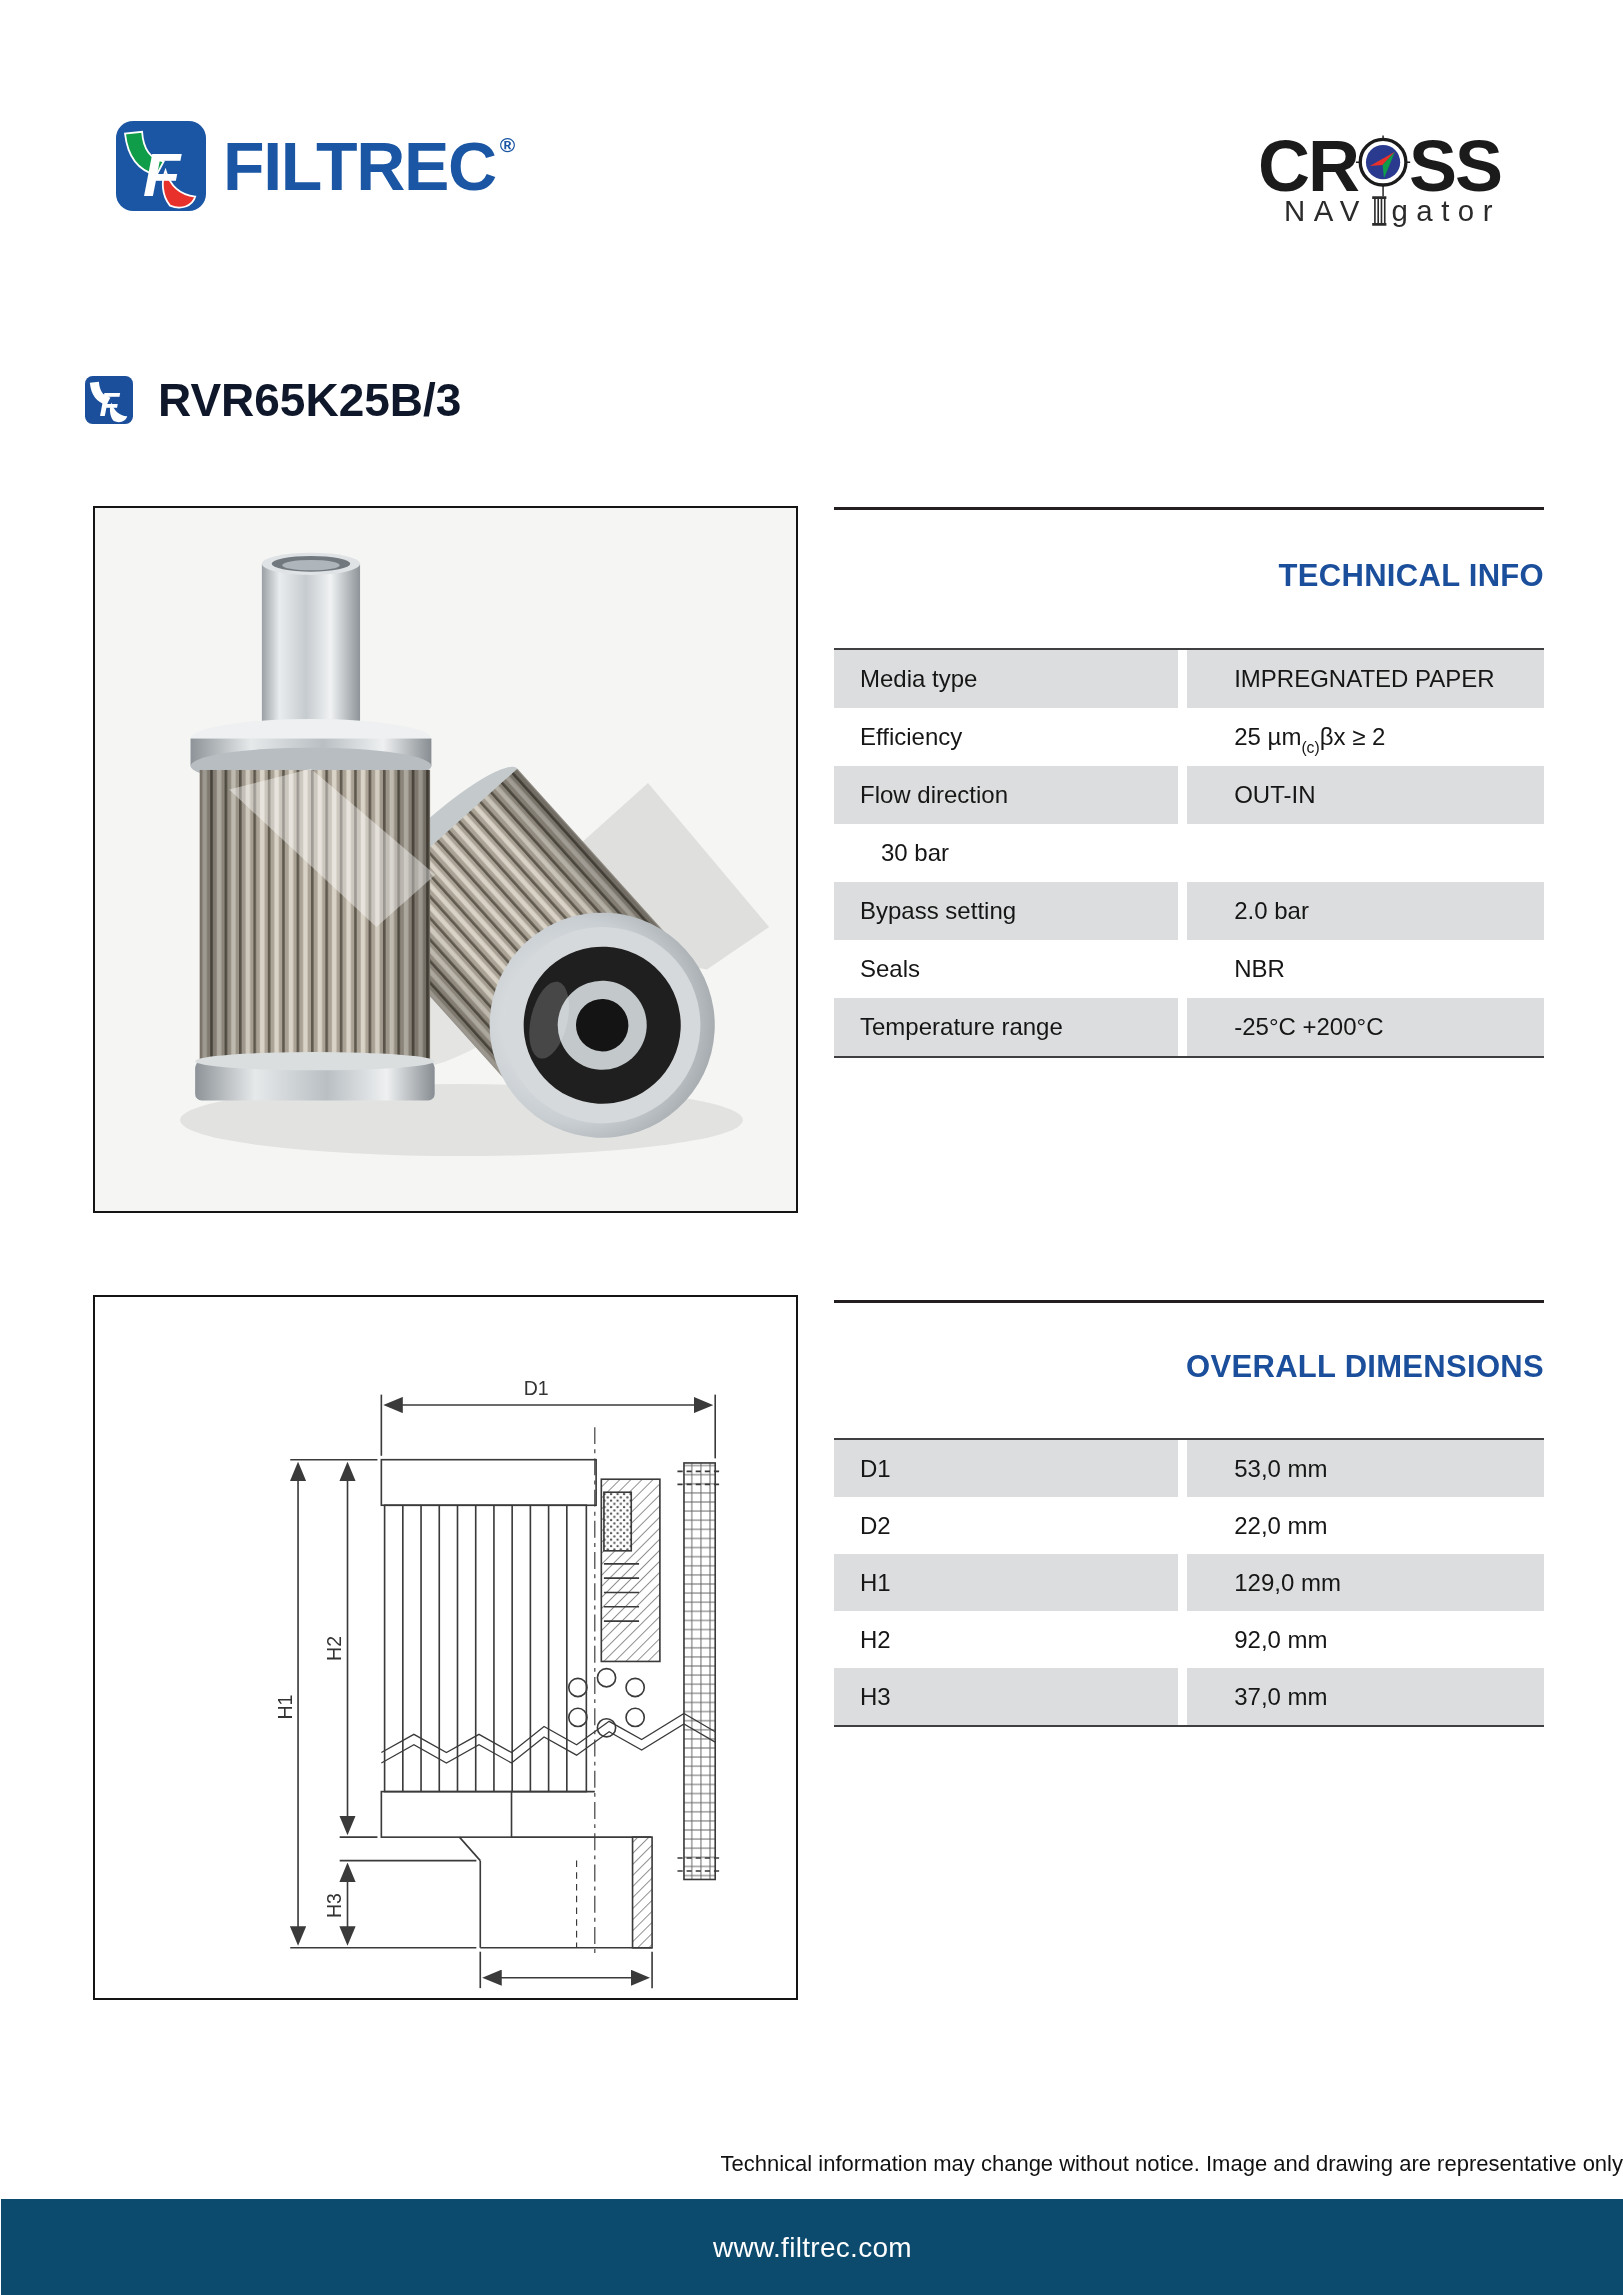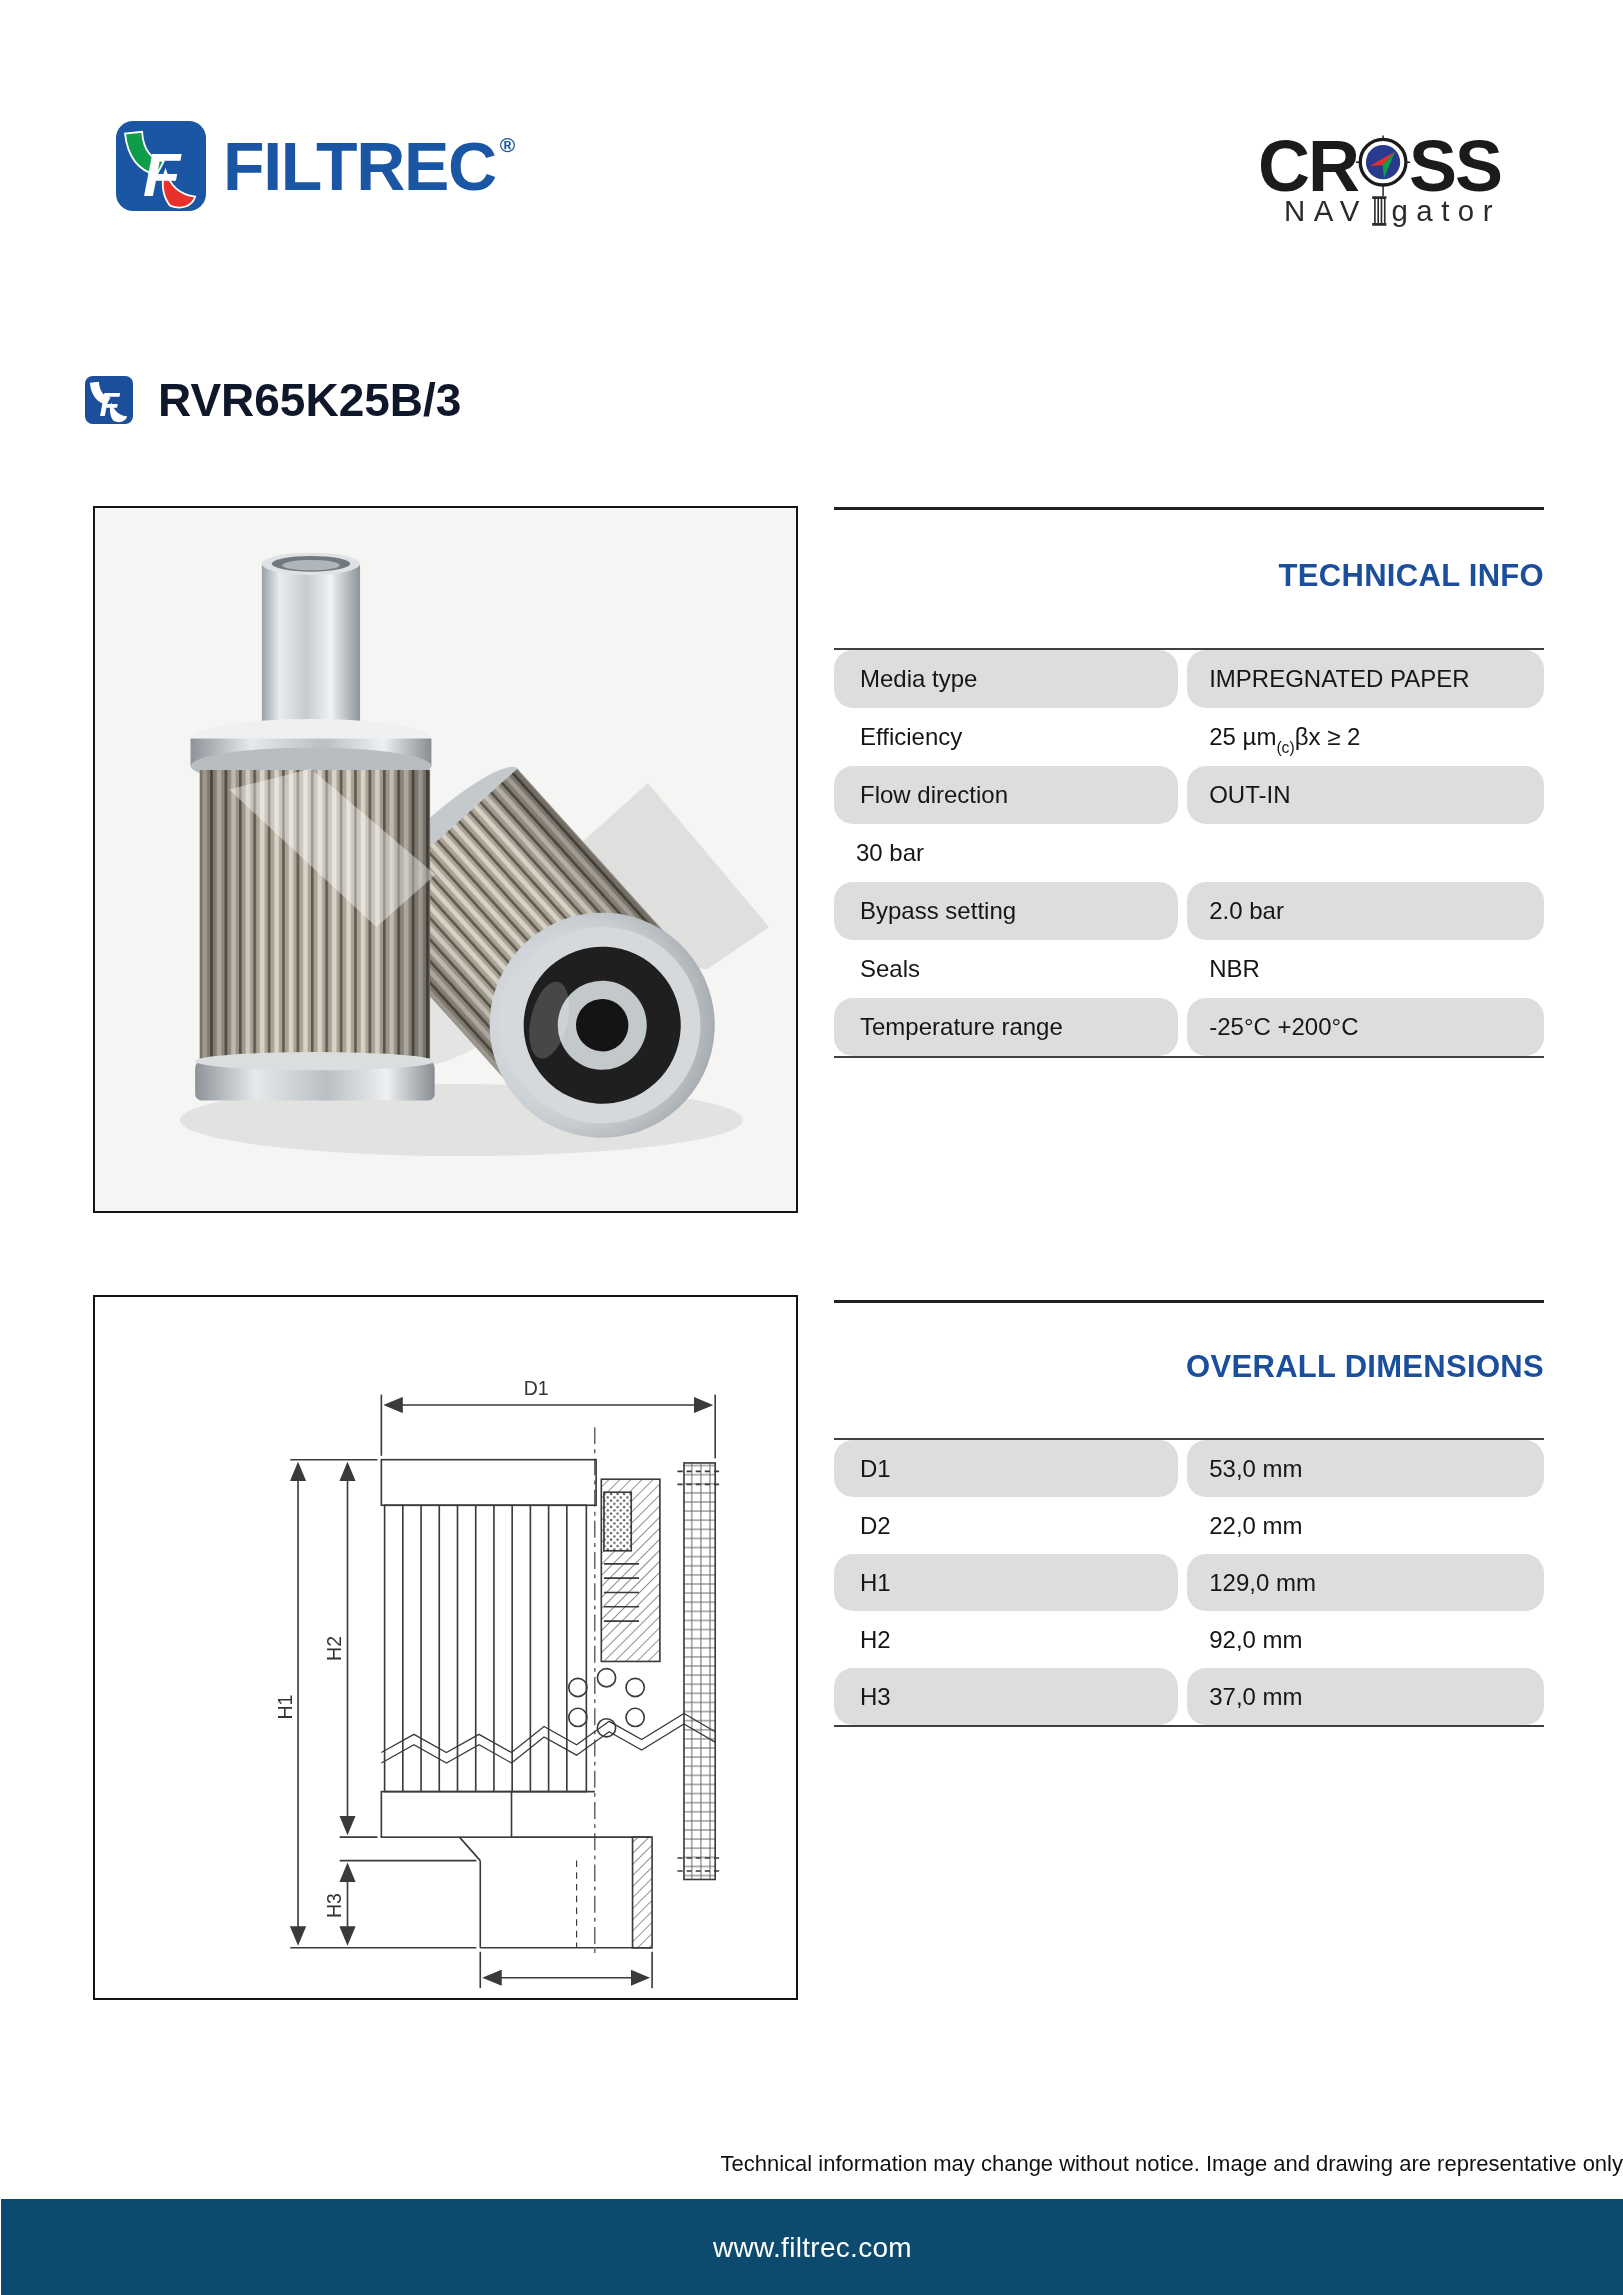--- a/index.html
+++ b/index.html
@@ -25,7 +25,7 @@
   .sec-title{position:absolute;left:834px;width:710px;text-align:right;font-size:31px;font-weight:800;color:#1B4F9C;letter-spacing:0.3px;}
   .spec-table{position:absolute;left:834px;width:710px;border-top:2.6px solid #3F3F41;border-bottom:2.6px solid #3F3F41;}
   .spec-row{display:flex;column-gap:9.2px;background:#ffffff;}
-  .spec-row .cell{display:flex;align-items:center;font-size:24px;color:#161616;border-radius:19px;}
+  .spec-row .cell{display:flex;align-items:center;font-size:24px;color:#161616;}
   .spec-row .lbl{width:344px;padding-left:26px;box-sizing:border-box;flex:0 0 auto;}
   .spec-row .val{flex:1 1 auto;padding-left:22px;}
   .t-tech .spec-row{height:58px;}

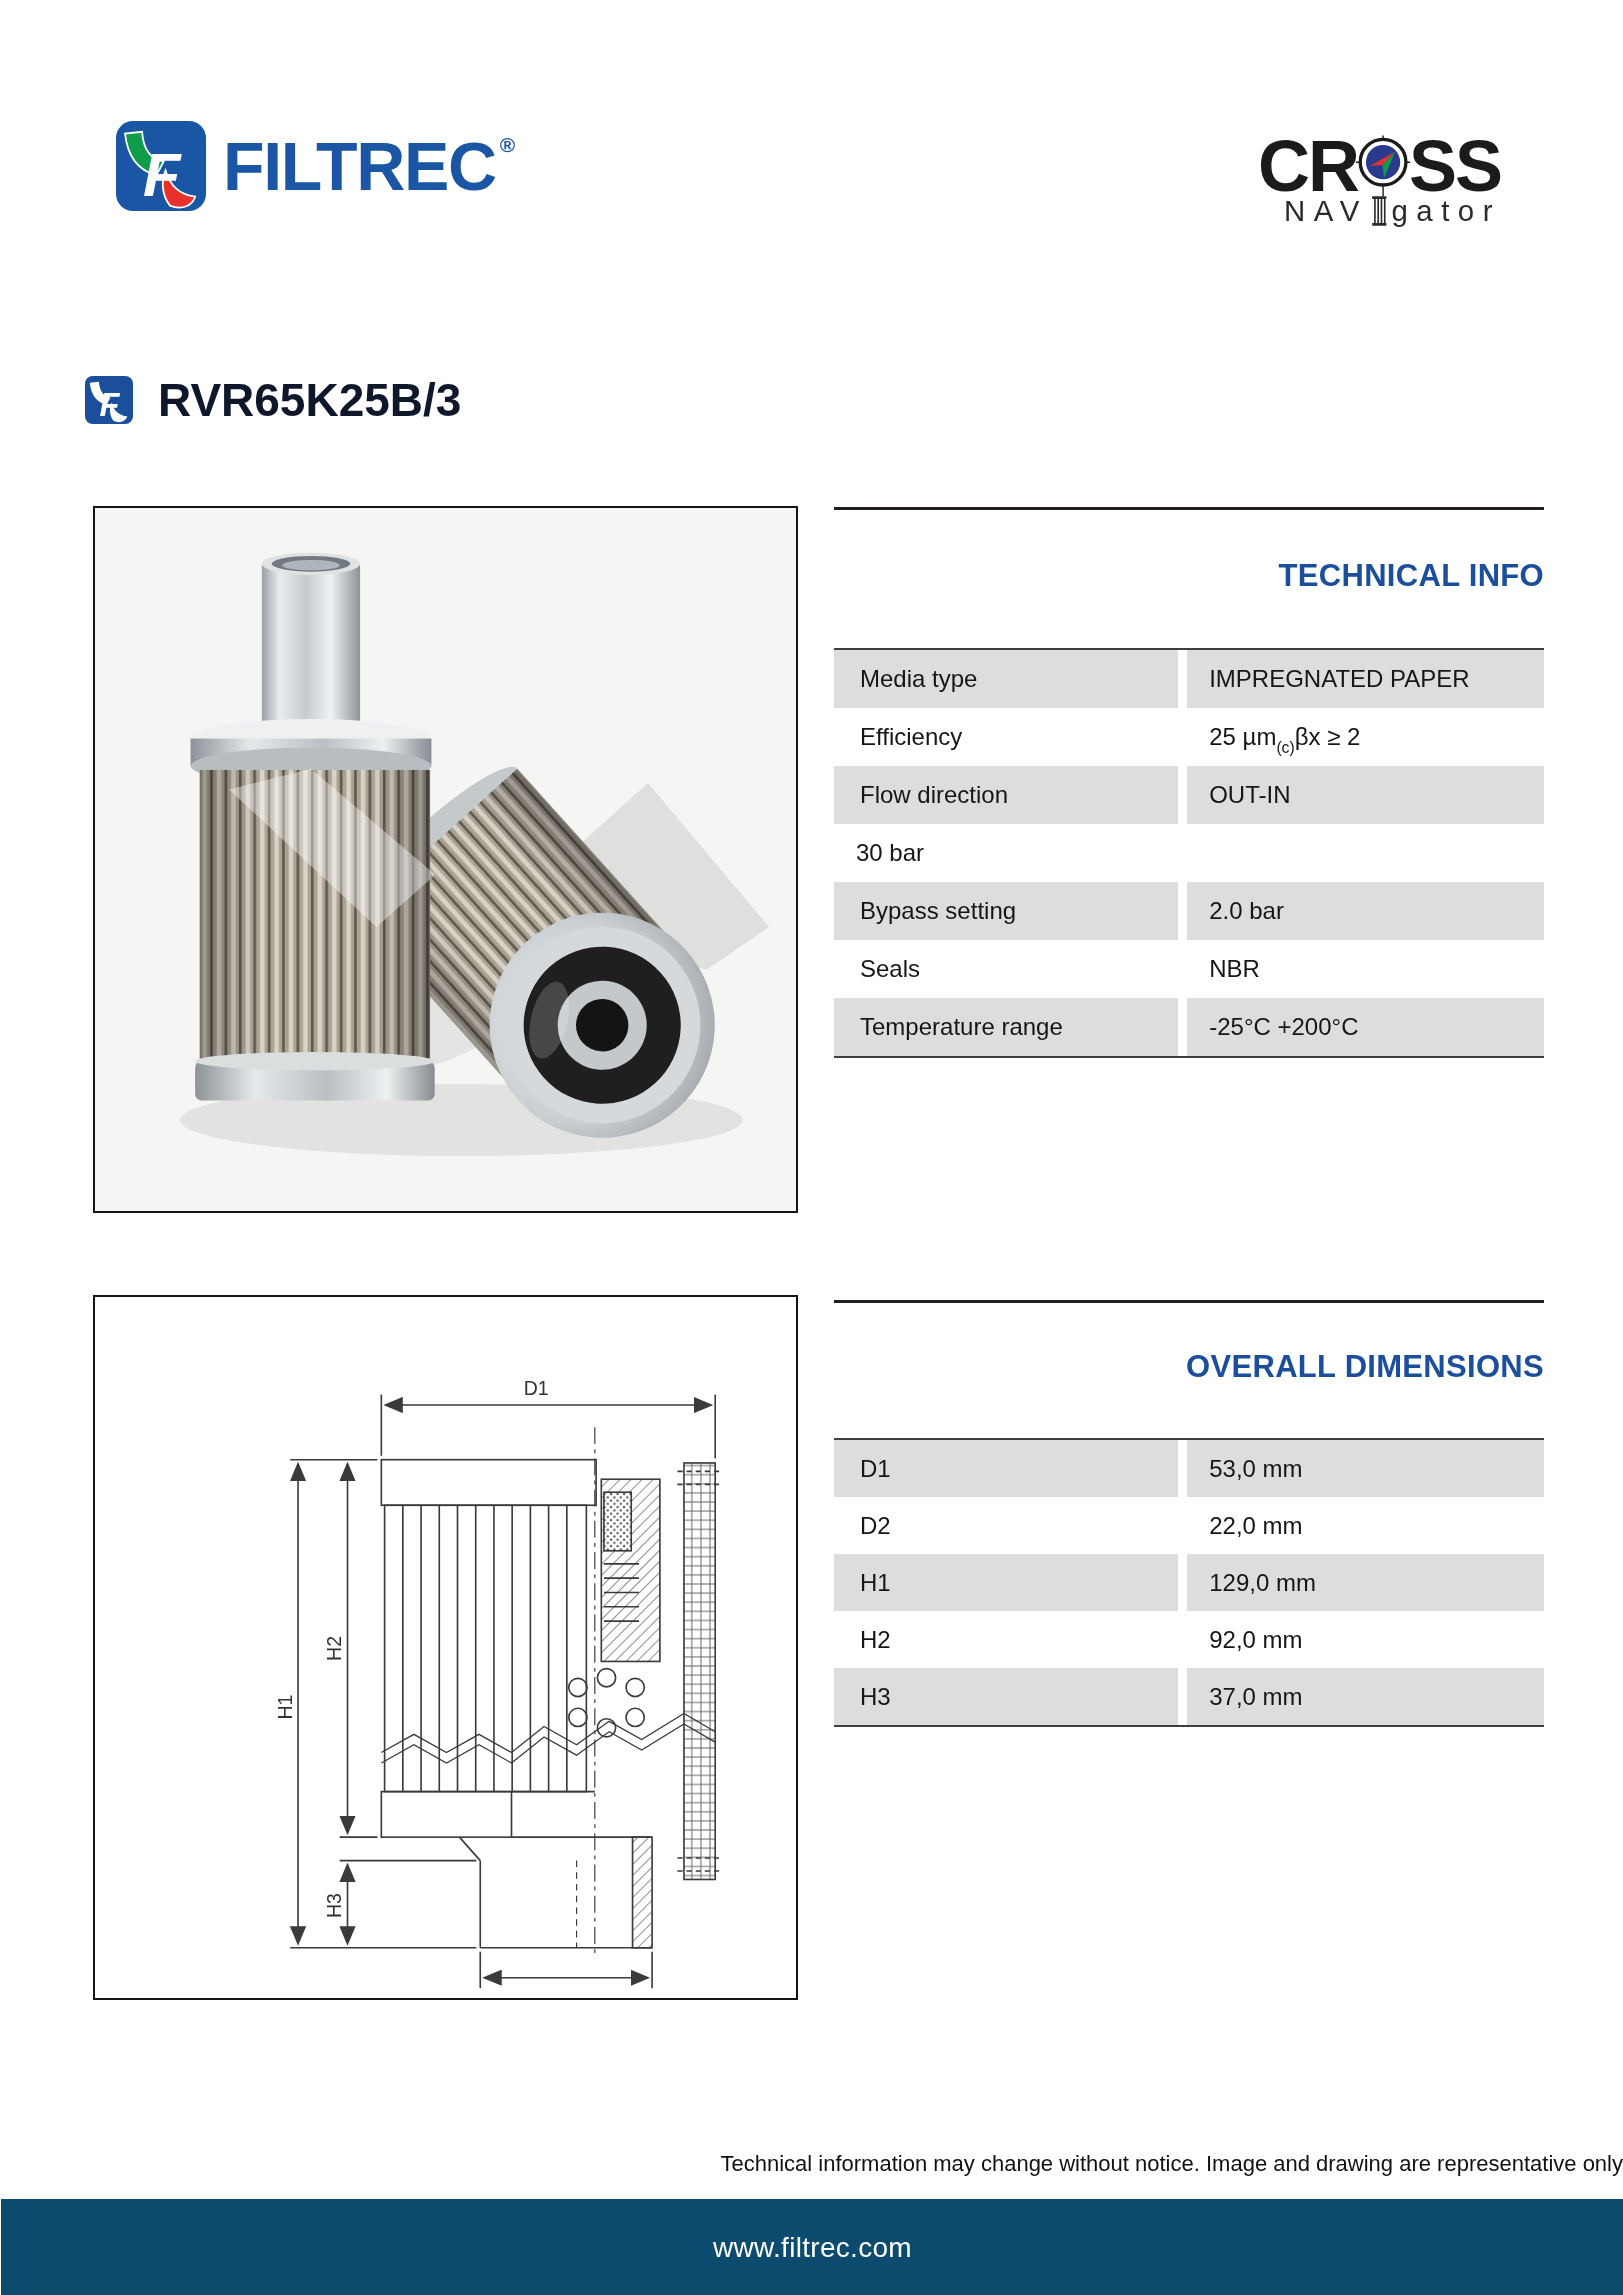--- a/index.html
+++ b/index.html
@@ -27,7 +27,7 @@
   .spec-row{display:flex;column-gap:9.2px;background:#ffffff;}
   .spec-row .cell{display:flex;align-items:center;font-size:24px;color:#161616;}
   .spec-row .lbl{width:344px;padding-left:26px;box-sizing:border-box;flex:0 0 auto;}
-  .spec-row .val{flex:1 1 auto;padding-left:22px;}
+  .spec-row .val{flex:1 1 auto;padding-left:47px;}
   .t-tech .spec-row{height:58px;}
   .t-dim  .spec-row{height:57px;}
   .spec-row.striped .cell{background:#DCDDDE;}

